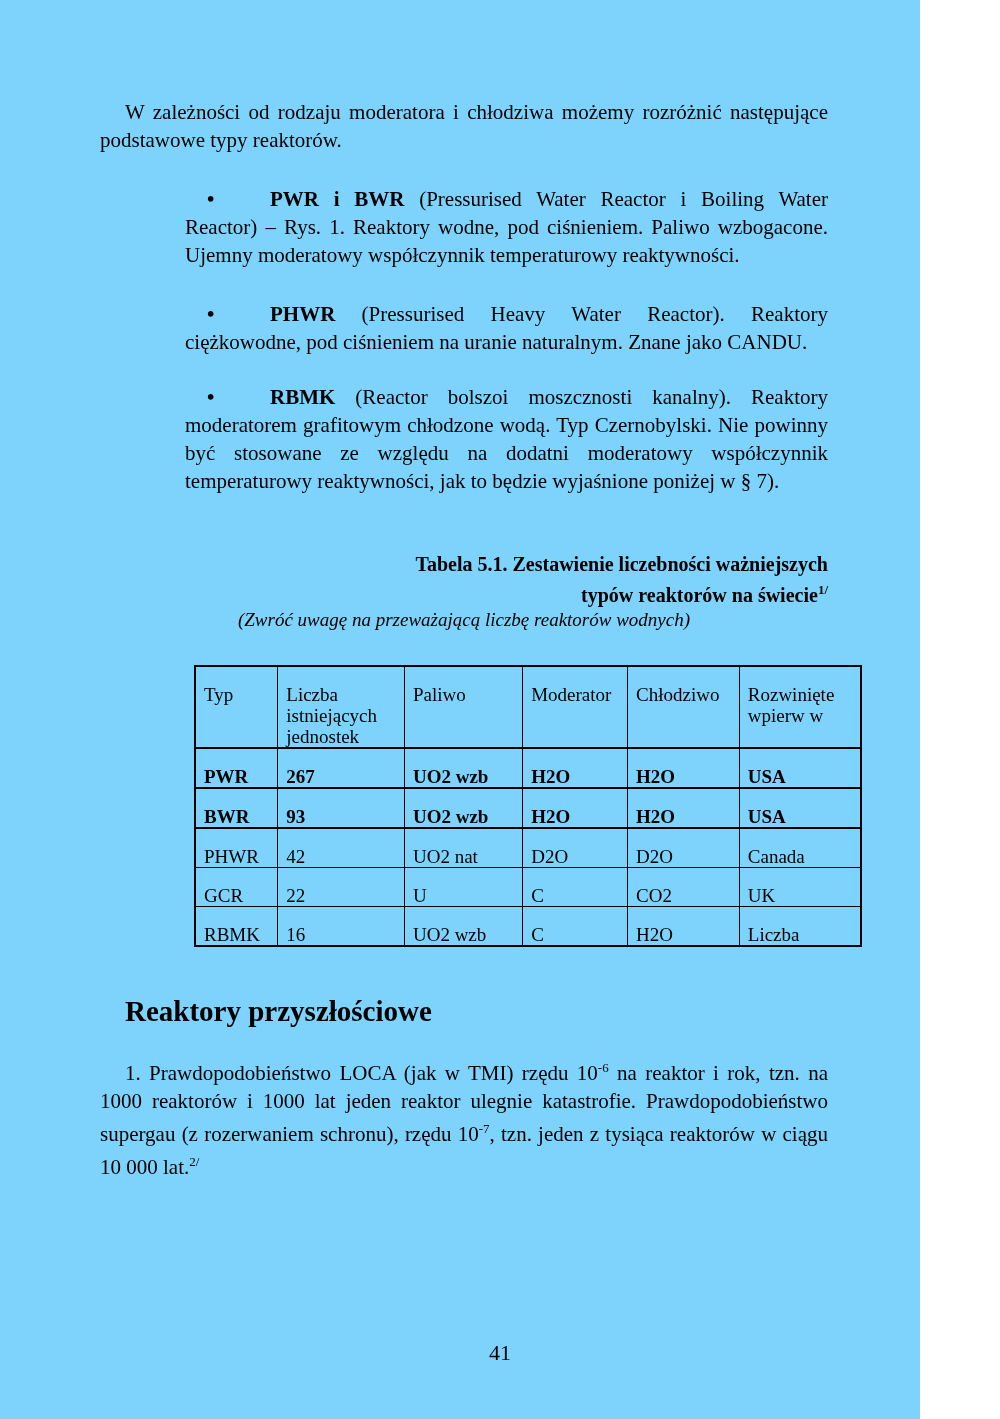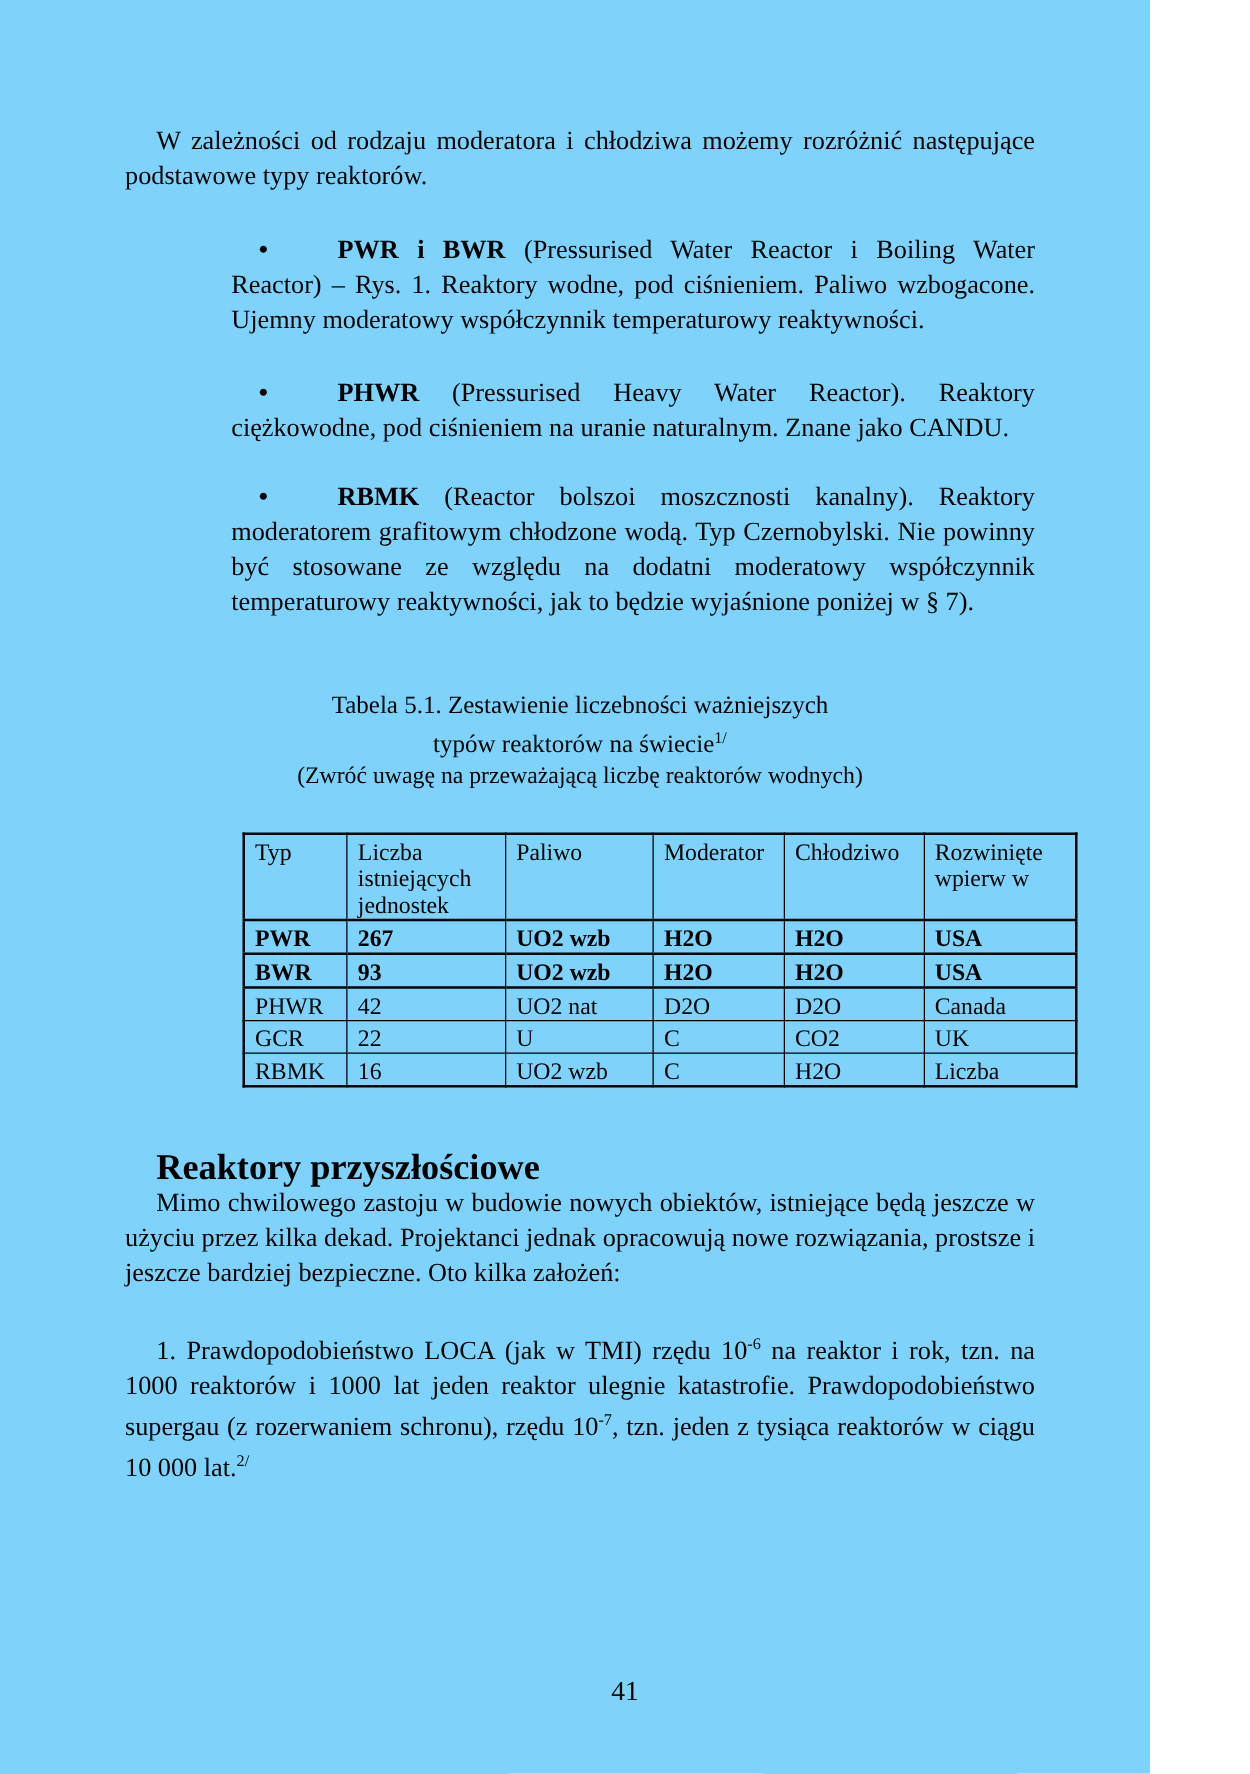--- a/index.html
+++ b/index.html
@@ -48,7 +48,7 @@
     font-size:20px;
     line-height:25px;
   }
-  .caption .cap-line { font-weight:normal; }
+  .caption .cap-line { font-weight:bold;text-align:right; }
   .caption .cap-note {
     font-weight:normal;
     font-size:19px;

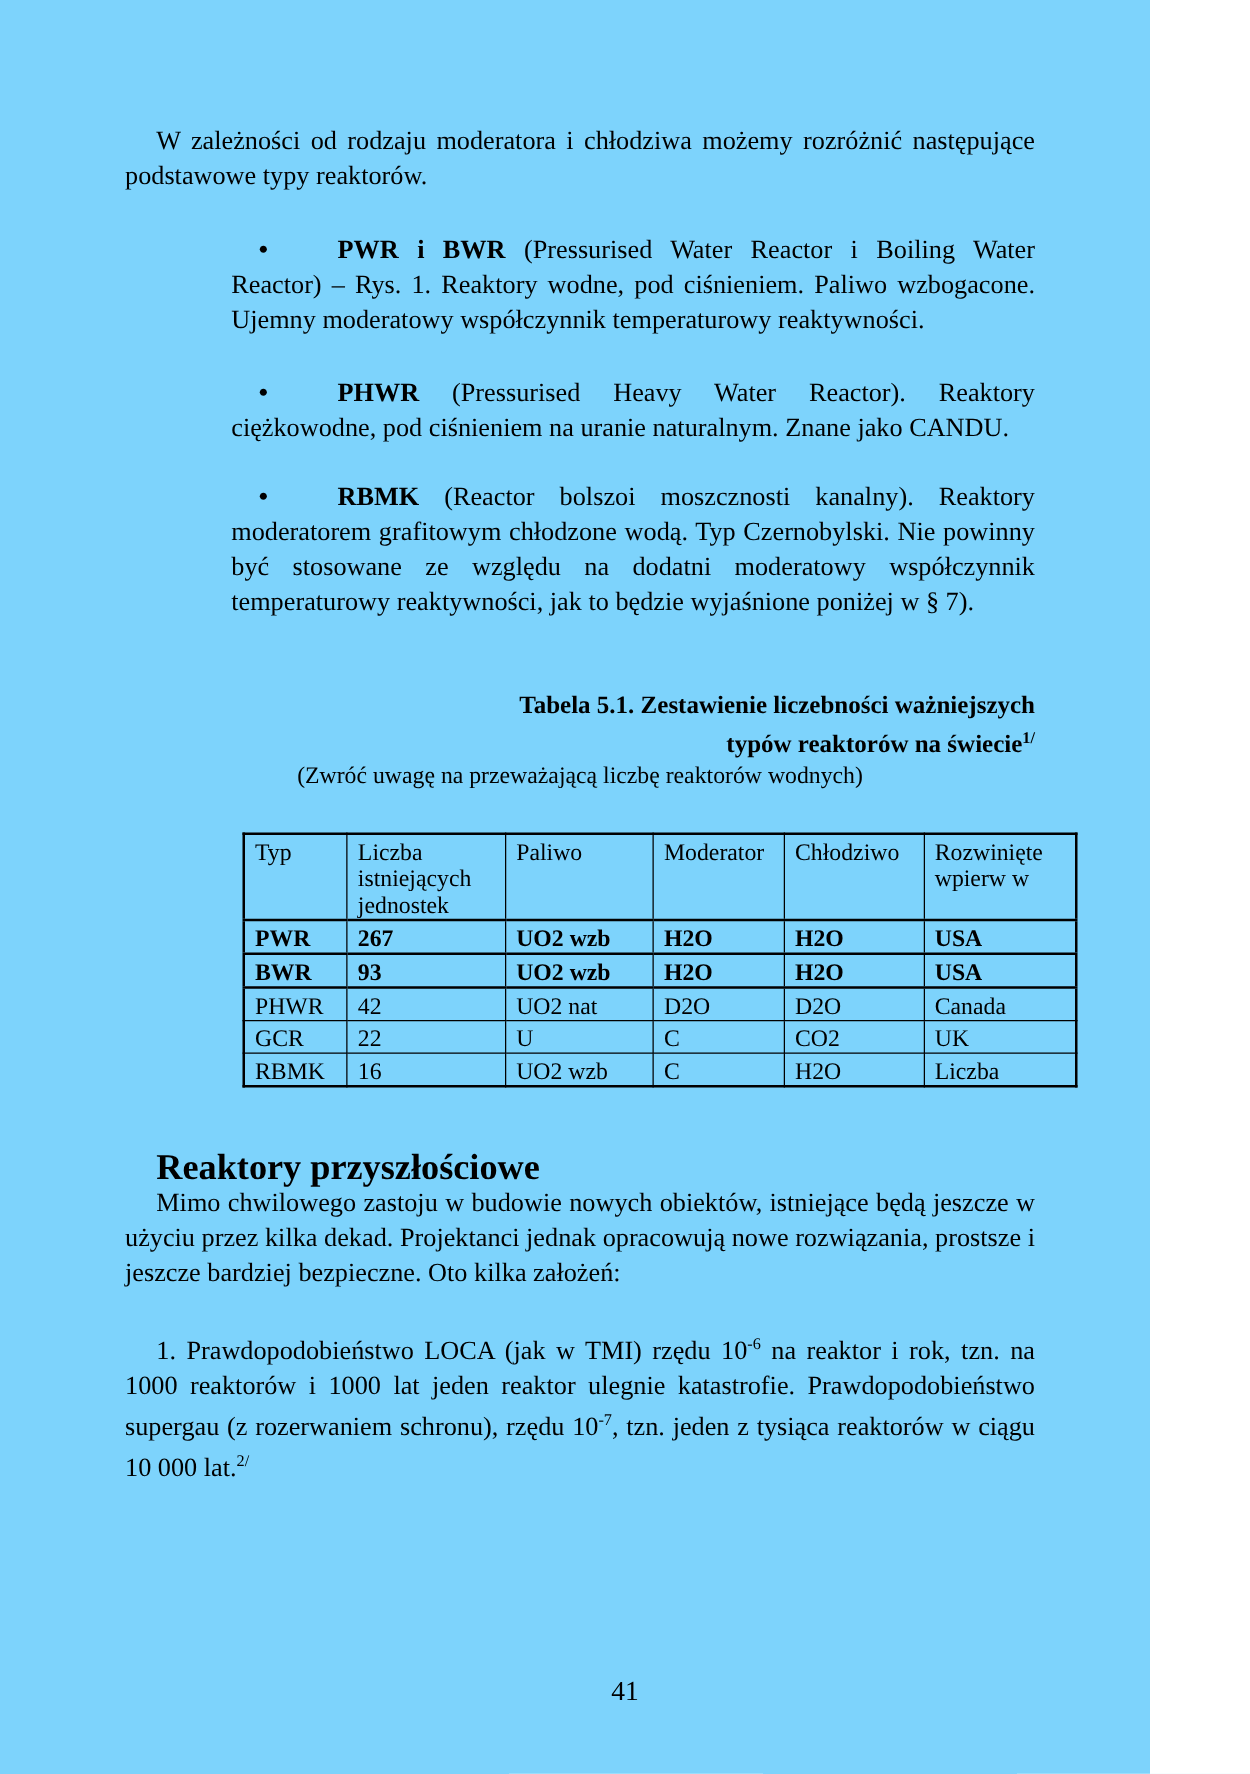--- a/index.html
+++ b/index.html
@@ -53,6 +53,7 @@
     font-weight:normal;
     font-size:19px;
     line-height:24px;
+    font-style:italic;
   }
   table.reactors {
     margin-top:33px;

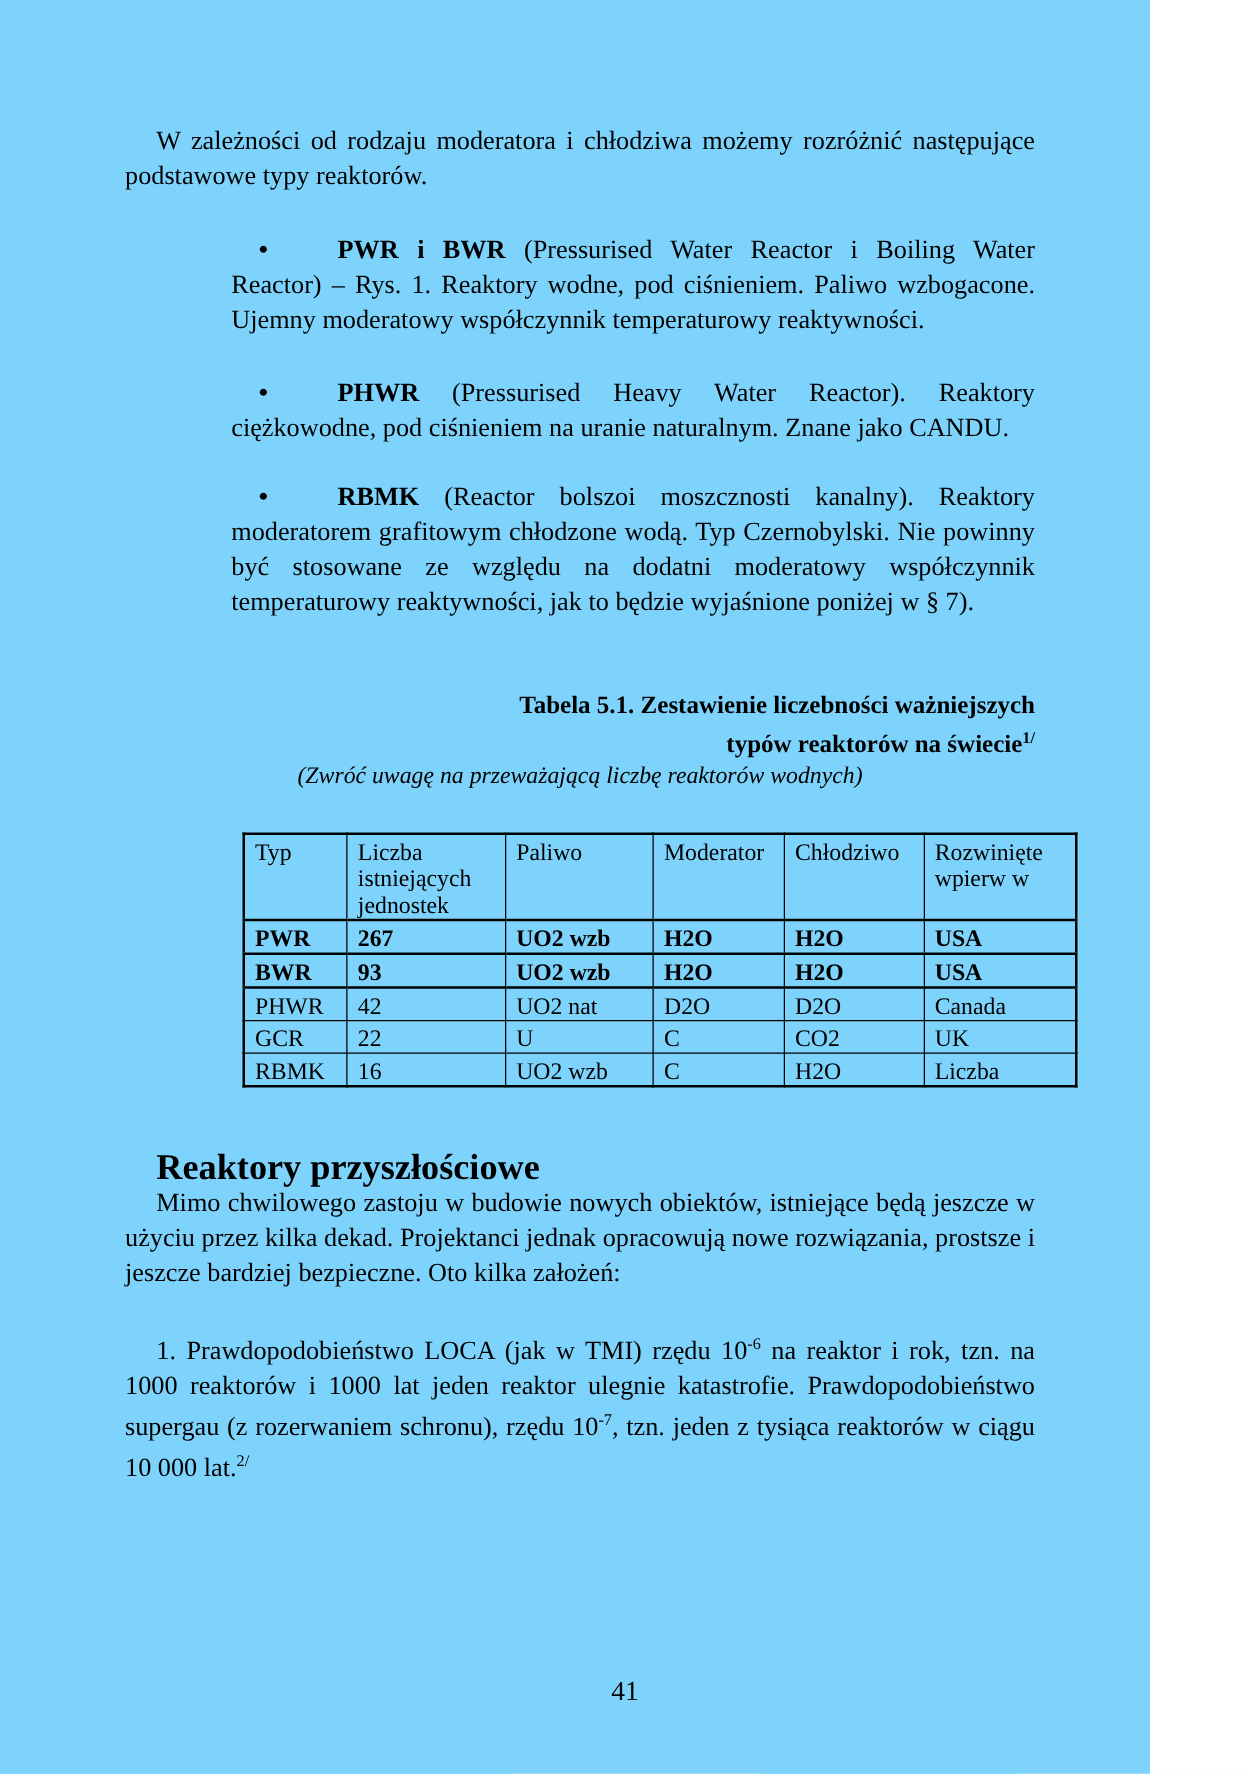--- a/index.html
+++ b/index.html
@@ -67,7 +67,7 @@
     border:1px solid #000;
     text-align:left;
     vertical-align:top;
-    padding:4px 4px 0 8px;
+    padding:17px 4px 0 8px;
     line-height:21px;
     font-weight:normal;
   }

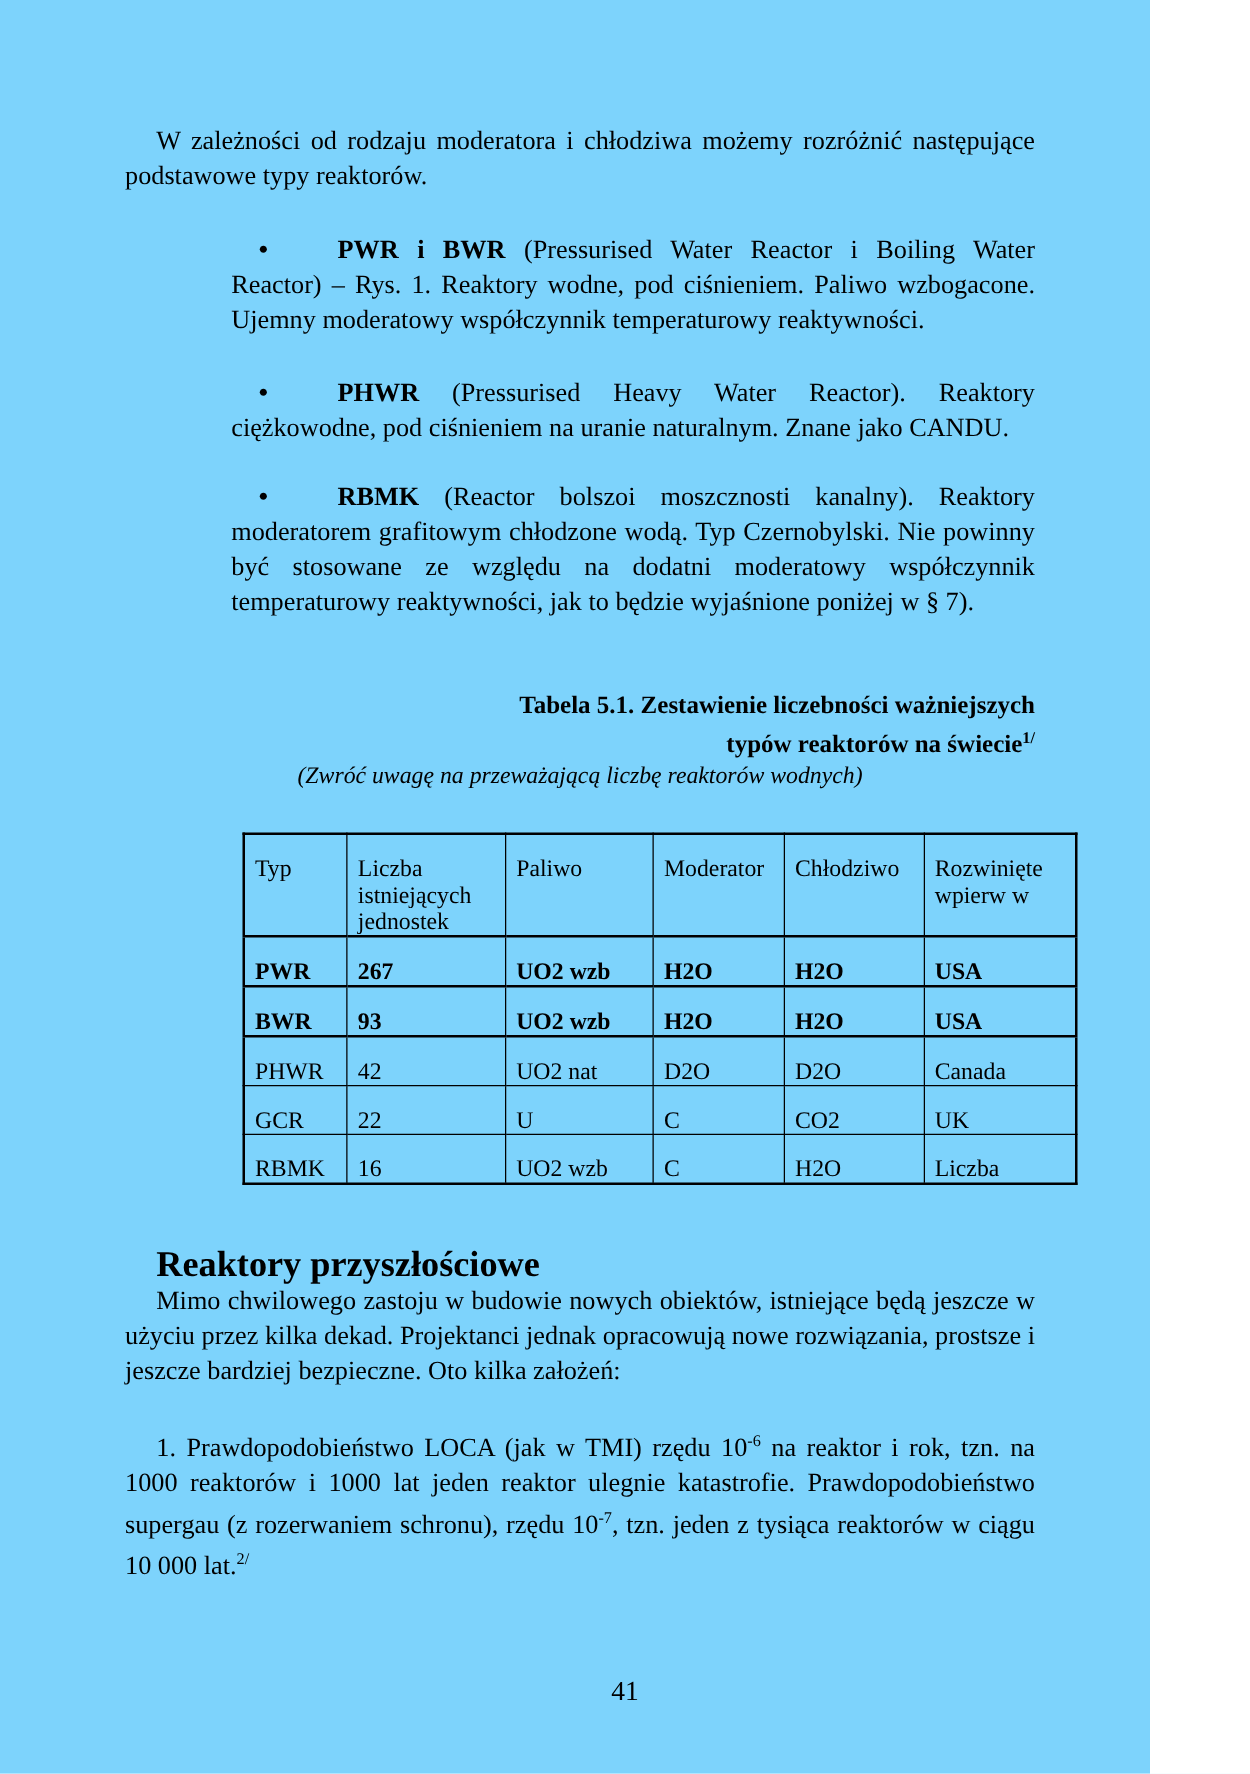--- a/index.html
+++ b/index.html
@@ -185,9 +185,6 @@
 
   <h3 class="section-heading">Reaktory przyszłościowe</h3>
 
-  <p class="body-text first-indent">
-    <span>Mimo chwilowego zastoju w budowie nowych obiektów, istniejące będą jeszcze w użyciu przez kilka dekad. Projektanci jednak opracowują nowe rozwiązania, prostsze i jeszcze bardziej bezpieczne. Oto kilka założeń:</span>
-  </p>
 
   <p class="body-text first-indent mt3">
     <span>1. Prawdopodobieństwo  LOCA (jak w TMI) rzędu 10</span><sup class="small">-6</sup><span> na reaktor i rok, tzn. na 1000 reaktorów i 1000 lat jeden reaktor ulegnie katastrofie. Prawdopodobieństwo supergau (z rozerwaniem schronu), rzędu 10</span><sup class="small">-7</sup><span>, tzn. jeden z tysiąca reaktorów w ciągu 10 000 lat.</span><sup class="small">2/</sup>

